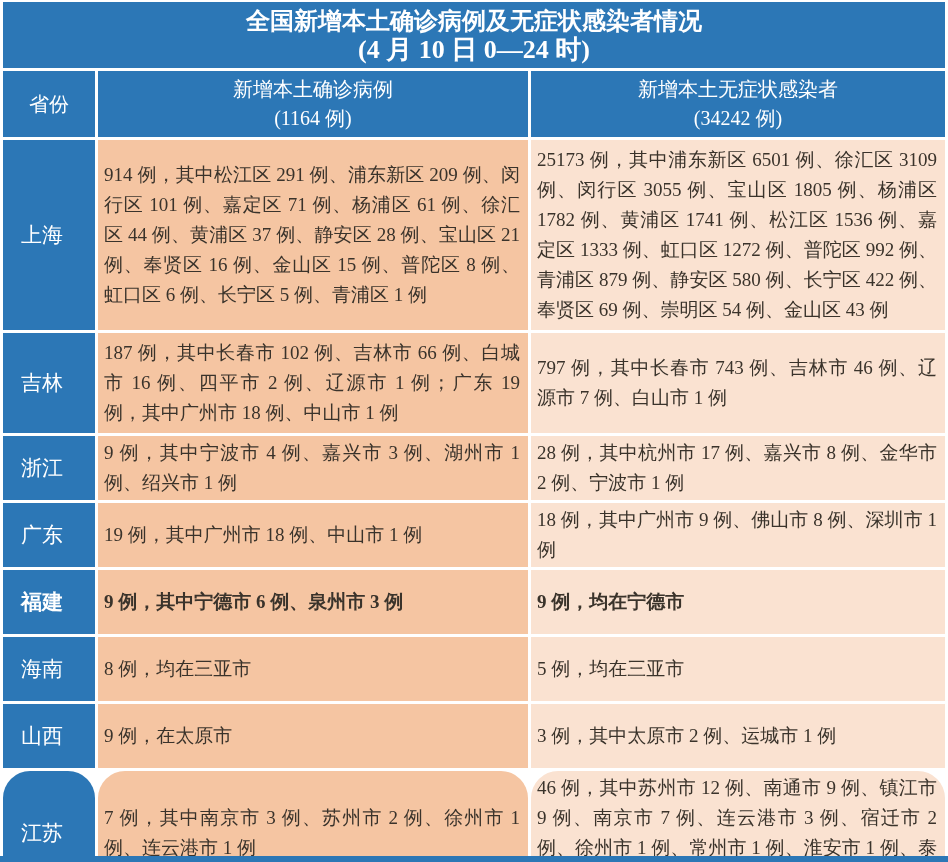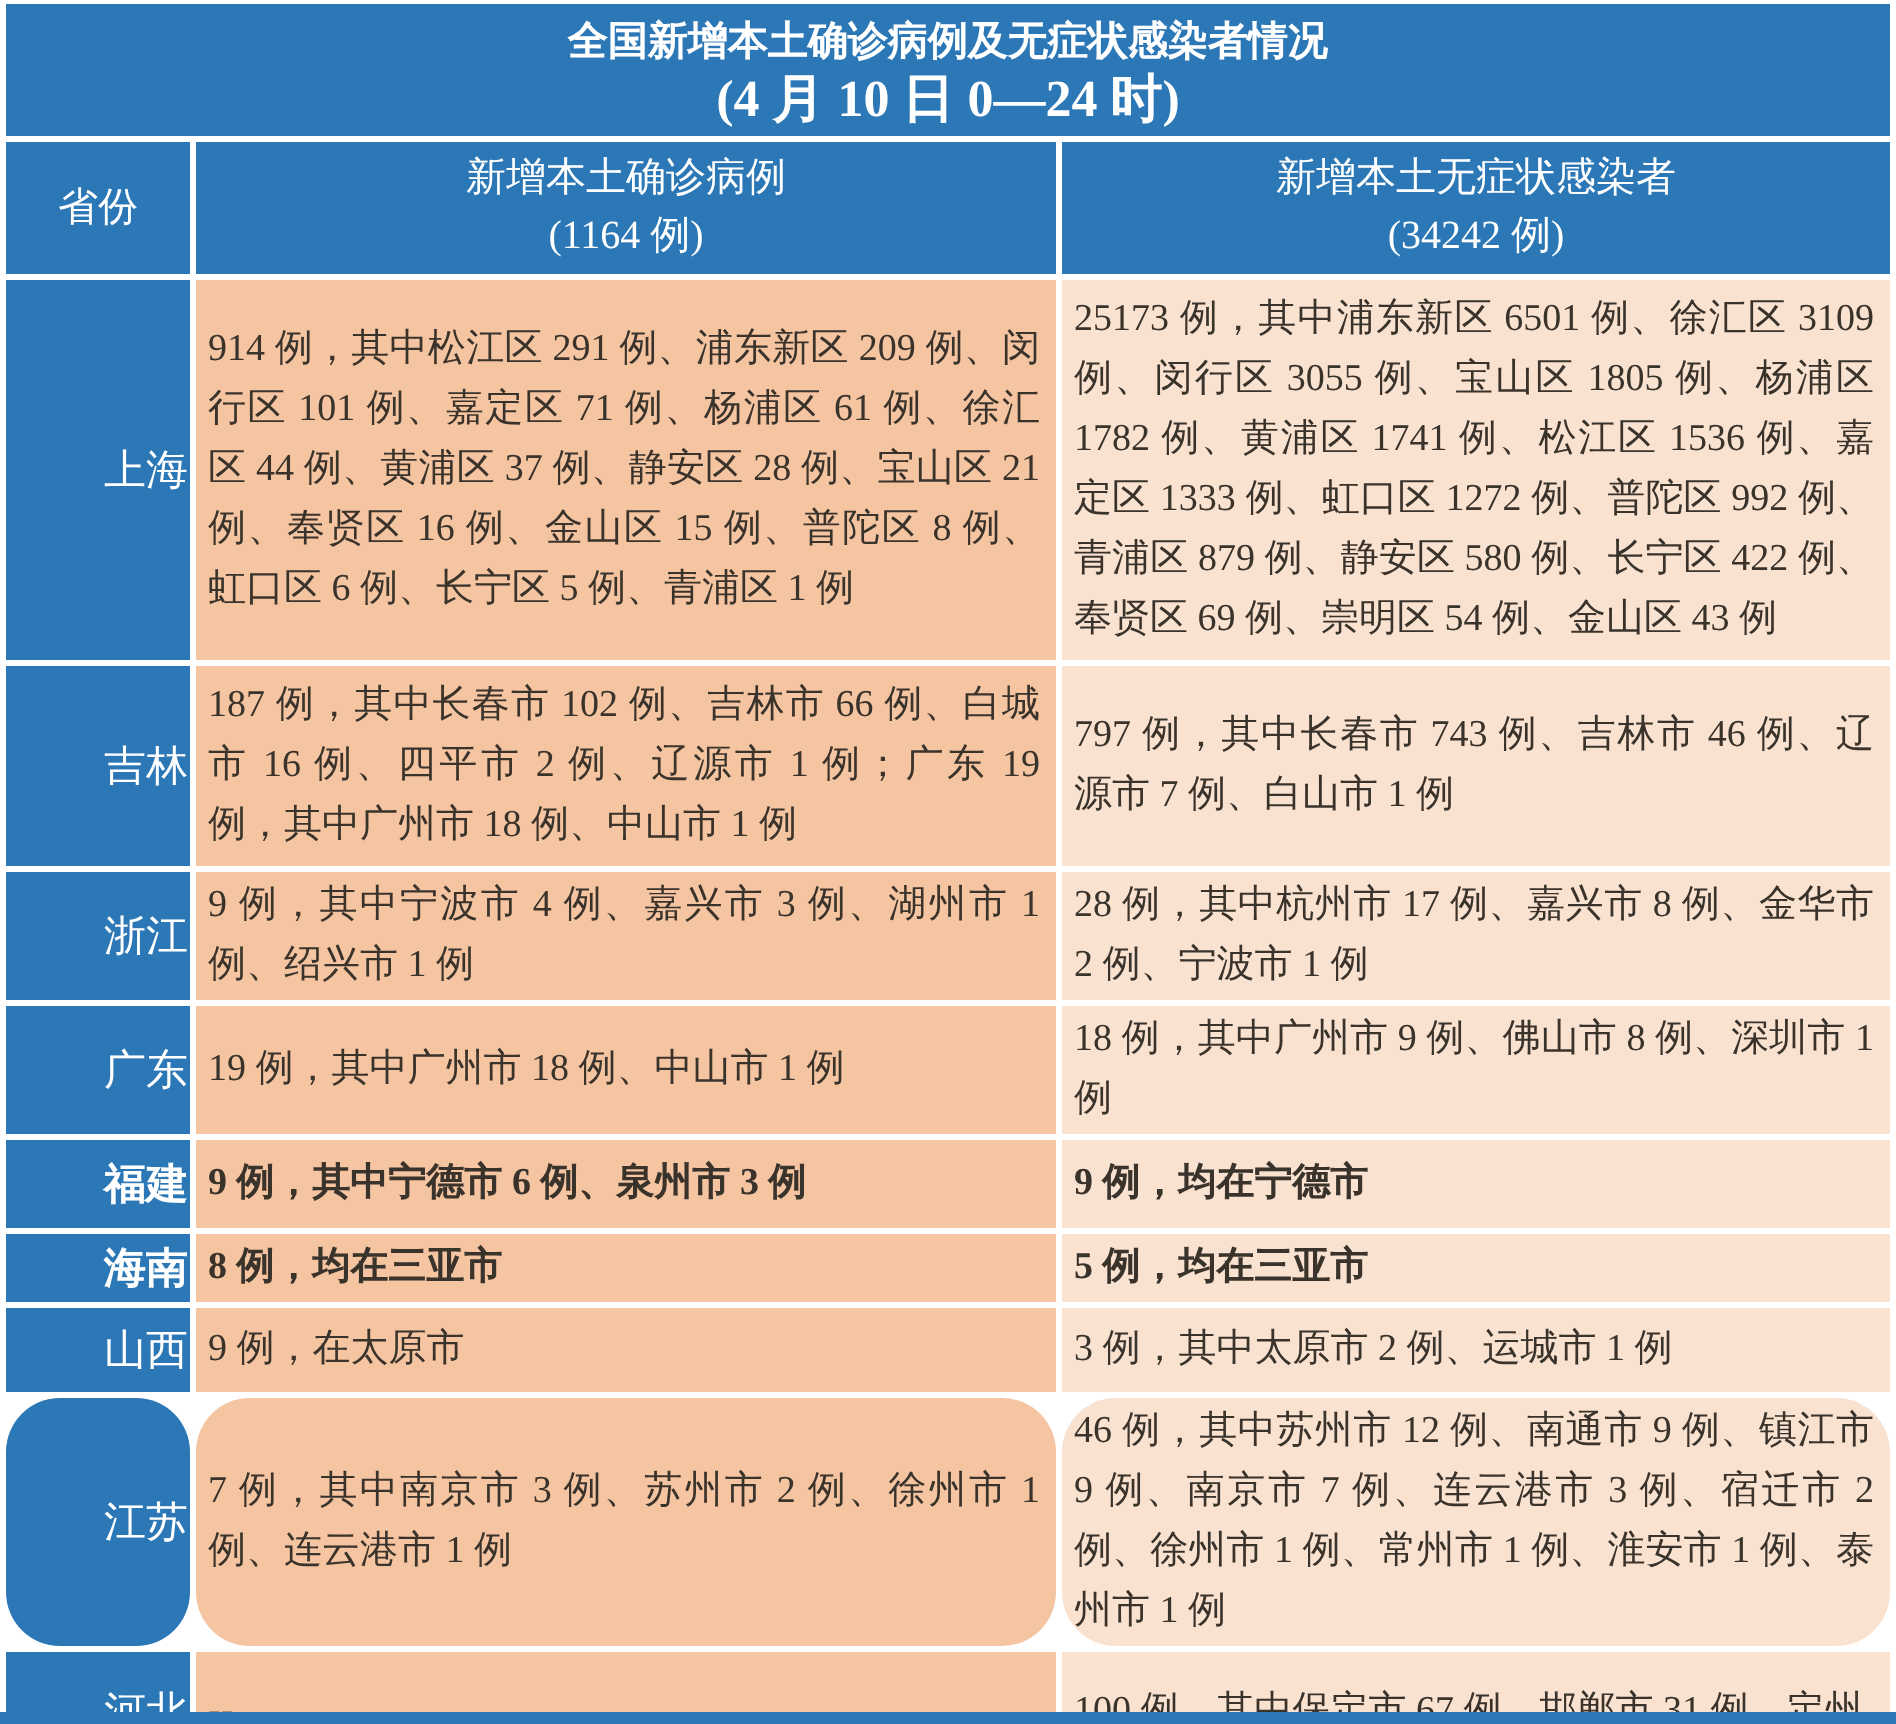--- a/index.html
+++ b/index.html
@@ -32,7 +32,7 @@
     padding:4px 0 5px 0;
     height:66px;
   }
-  .title-line1{font-size:20px;line-height:30px;}
+  .title-line1{font-size:24px;line-height:30px;}
   .title-line2{font-size:26px;line-height:27px;}
 
   

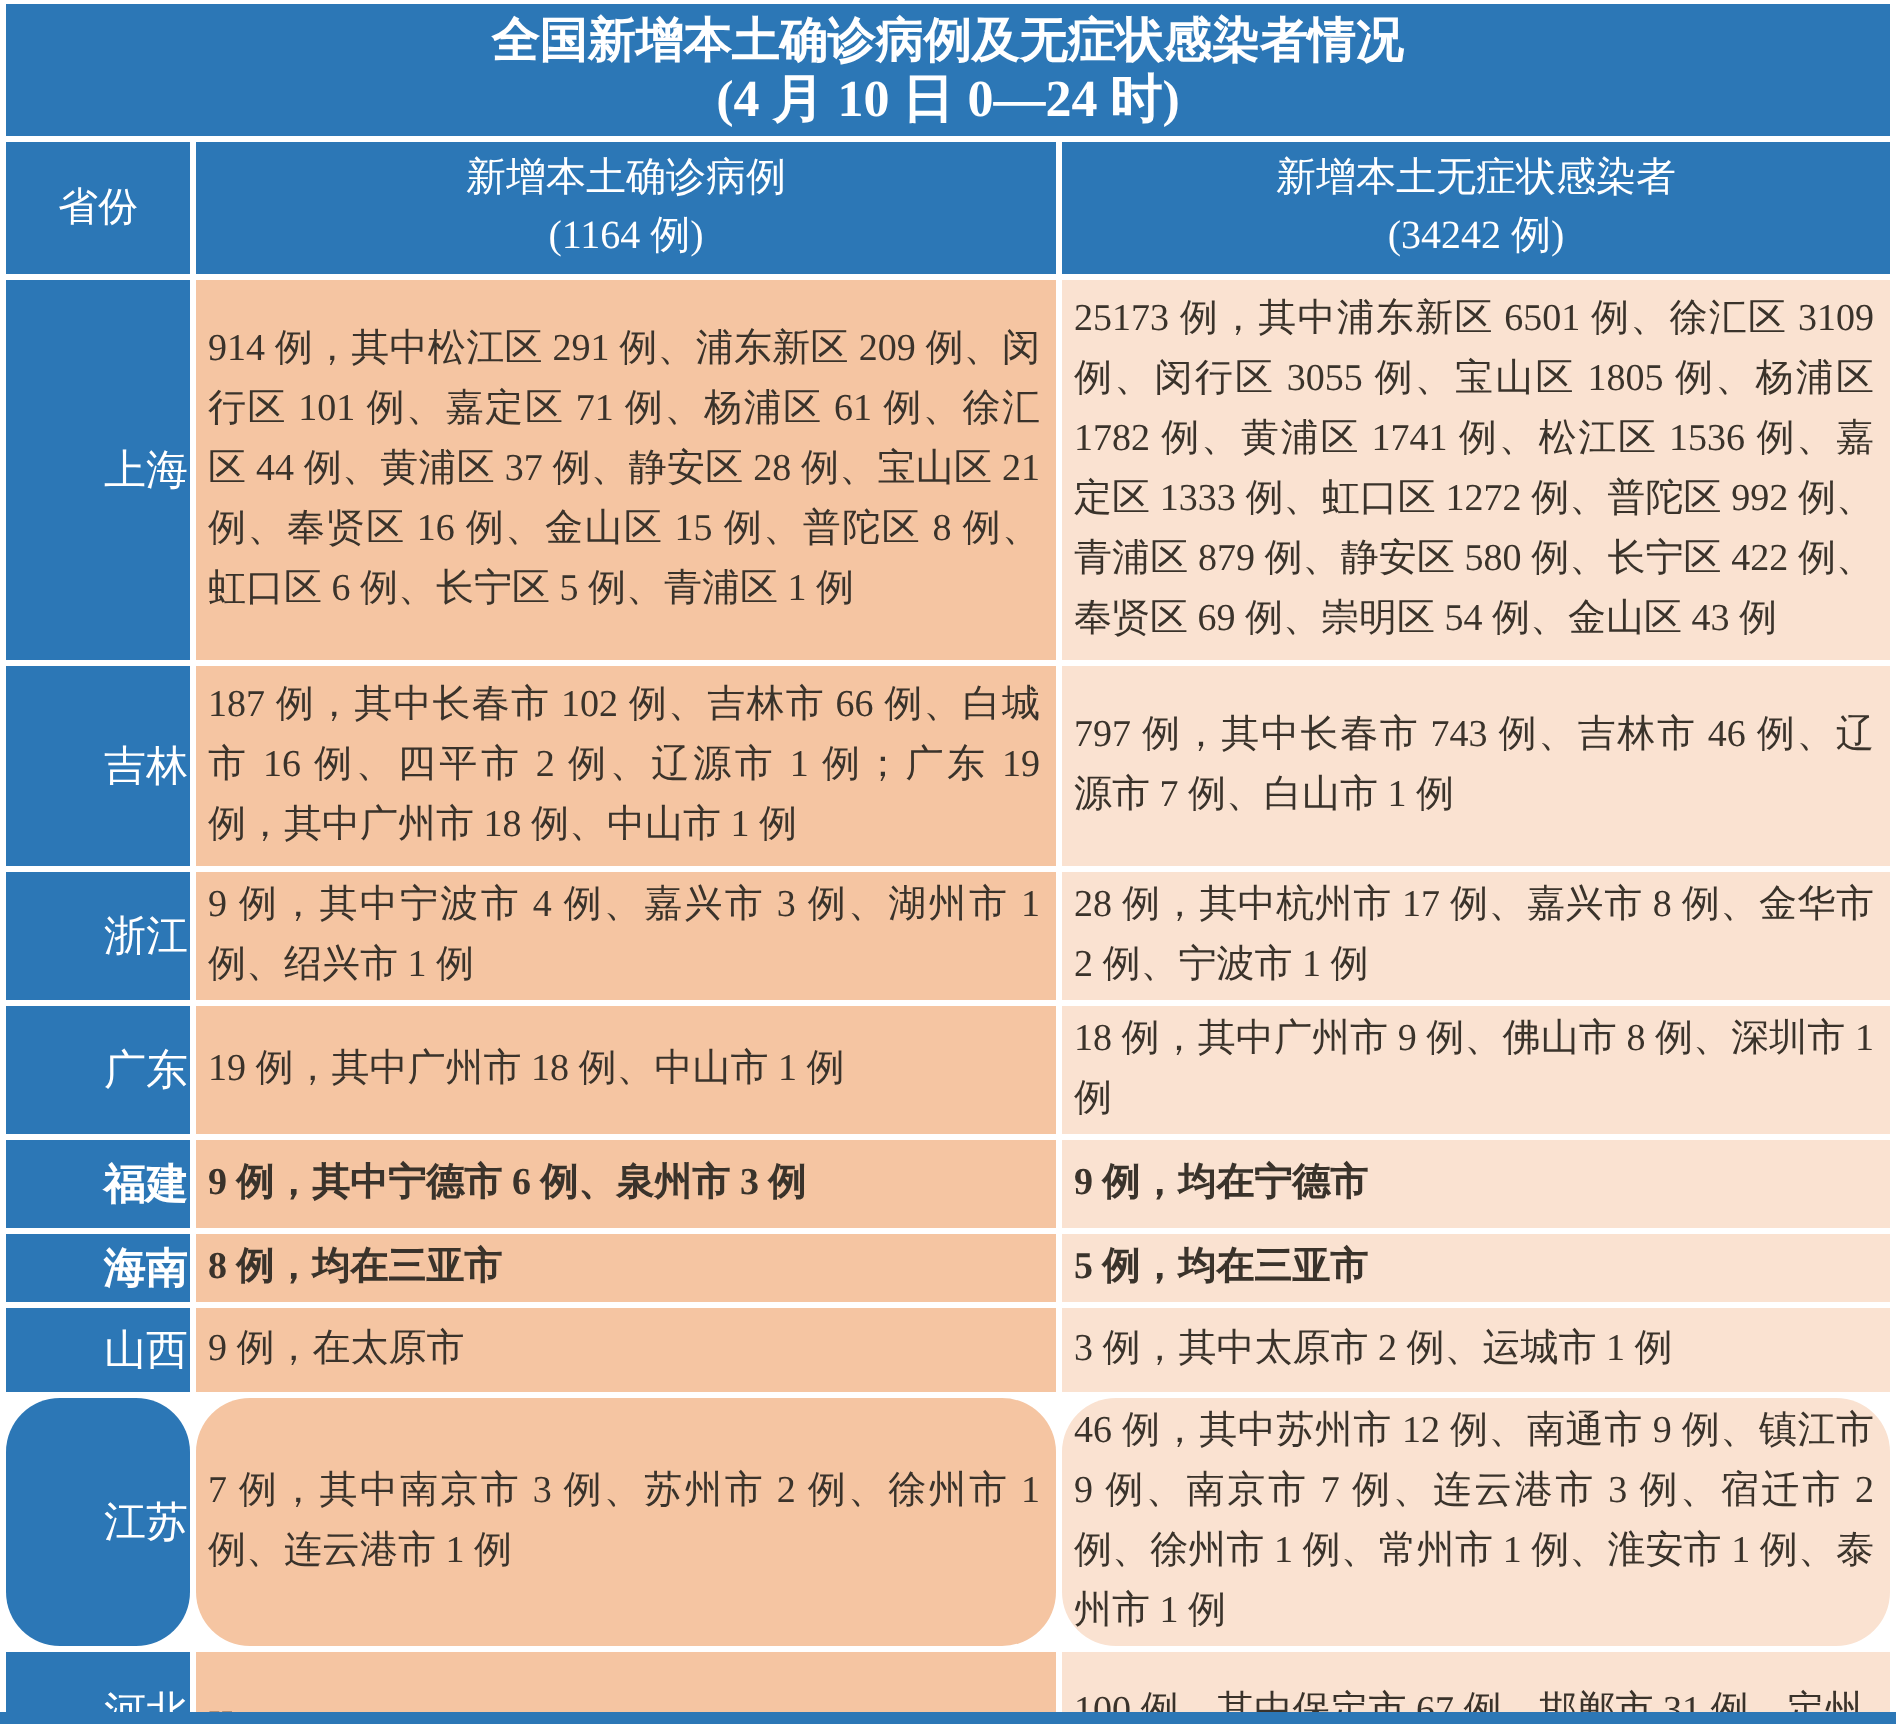--- a/index.html
+++ b/index.html
@@ -60,9 +60,9 @@
   td.prov{
     background:var(--blue);
     color:#ffffff;
-    text-align:right;
+    text-align:left;
     font-size:21px;
-    padding:1px;
+    padding:18px;
   }
   td.conf,td.asym{
     color:var(--ink);

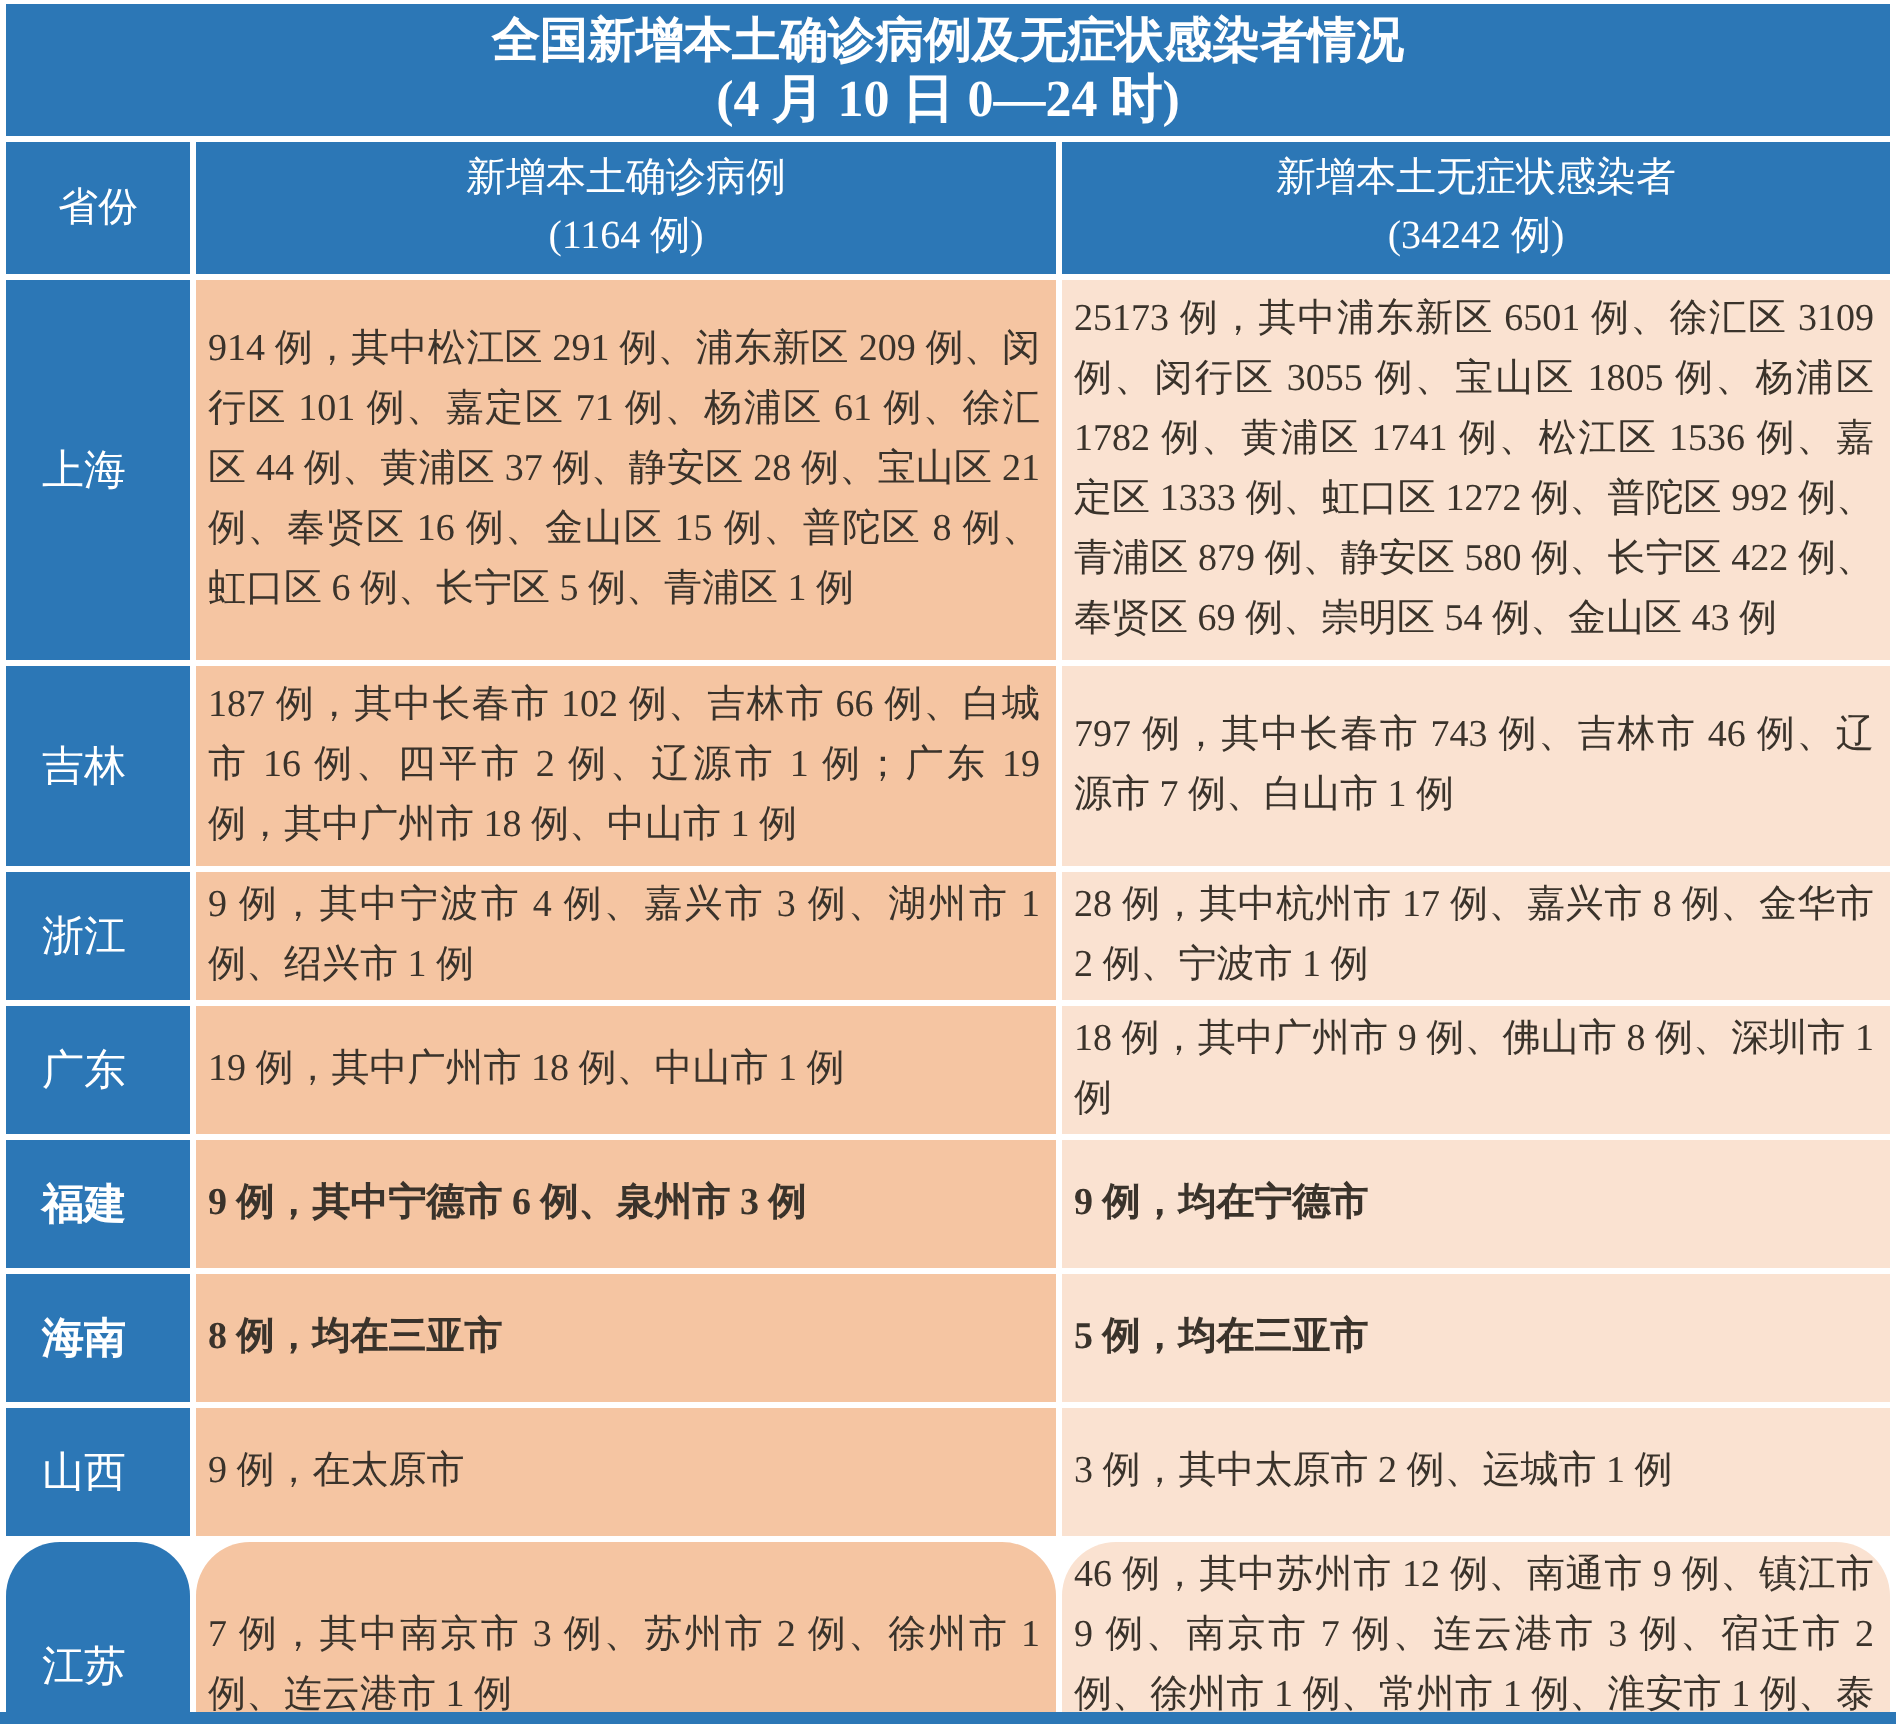--- a/index.html
+++ b/index.html
@@ -80,7 +80,7 @@
   tbody tr:nth-child(3) td{height:64px;}
   tbody tr:nth-child(4) td{height:64px;}
   tbody tr:nth-child(5) td{height:44px;font-weight:bold;}
-  tbody tr:nth-child(6) td{height:28px;font-weight:bold;}
+  tbody tr:nth-child(6) td{height:28px;}
   tbody tr:nth-child(7) td{height:42px;}
   tbody tr:nth-child(8) td{height:122px;border-radius:27px;}
   tbody tr:nth-child(9) td{height:60px;}

